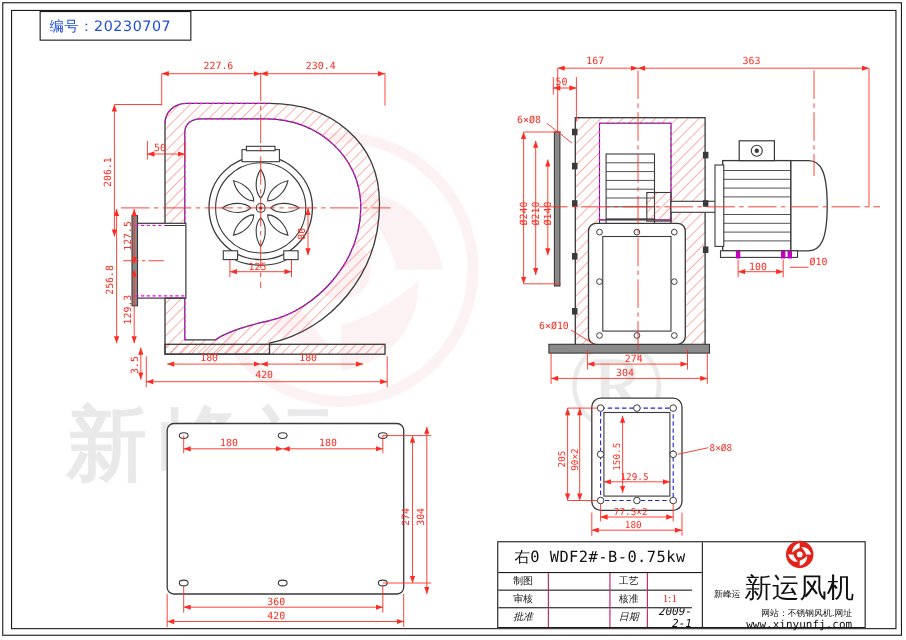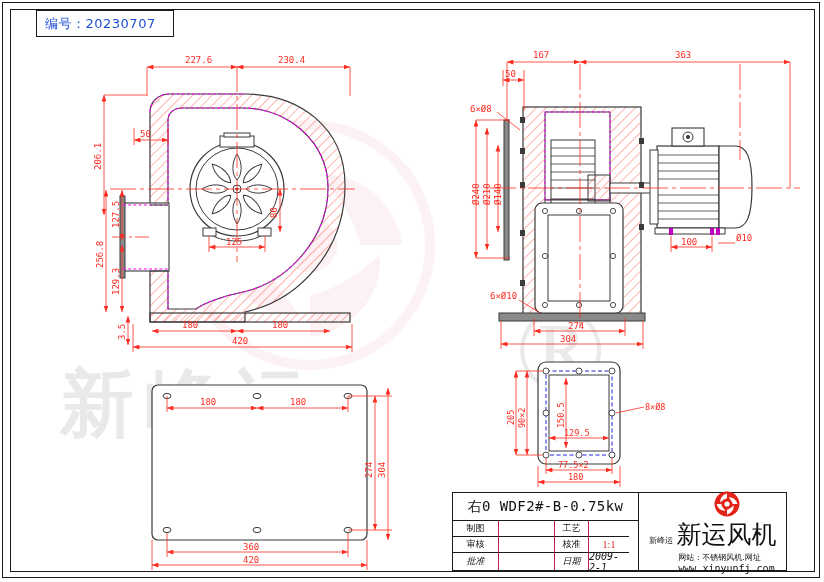--- a/index.html
+++ b/index.html
@@ -31,7 +31,7 @@
   .tb-grid div.last{border-right:none;}
   .tb-grid div.nb{border-bottom:none;font-style:italic;}
   .tb-grid div.red{color:#e8291f;font-family:Liberation Serif, serif;font-size:10px;}
-  .tb-grid div.date{font-family:"DejaVu Sans Mono","Liberation Mono",monospace;font-size:10px;}
+  .tb-grid div.date{font-family:"DejaVu Sans Mono","Liberation Mono",monospace;font-size:10px;text-align:right;}
   .tb-right{position:absolute;left:186px;top:0;width:175px;height:77px;box-sizing:border-box;
             display:flex;flex-direction:column;align-items:center;justify-content:center;}
   .brandrow{display:flex;align-items:center;gap:4px;margin-top:2px;flex-direction:column;}

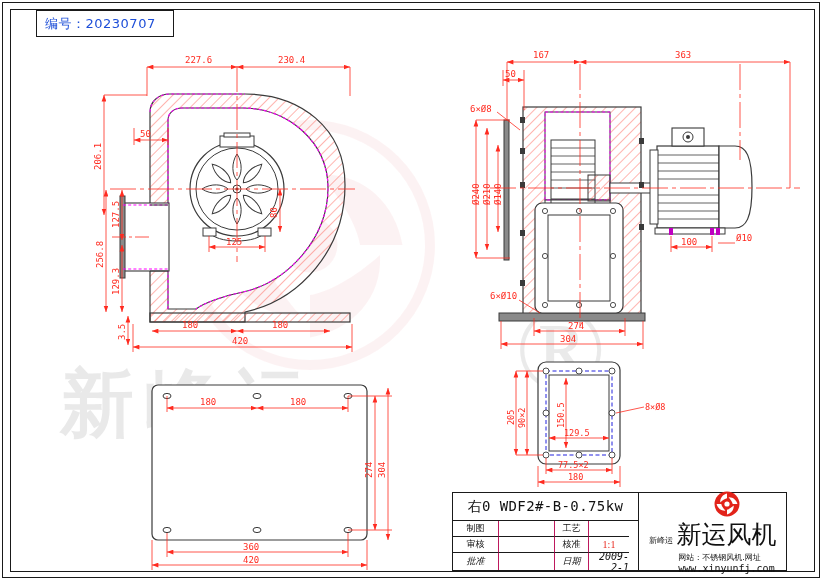--- a/index.html
+++ b/index.html
@@ -38,7 +38,7 @@
   .brandname{font-size:25px;color:#111;font-family:"DejaVu Sans","Liberation Sans",sans-serif;letter-spacing:0px;line-height:27px;}
   .subbrand{font-size:8px;color:#111;font-family:"DejaVu Sans","Liberation Sans",sans-serif;
             position:absolute;left:10px;top:42px;letter-spacing:0px;}
-  .weburl{margin-top:4px;text-align:left;font-size:8px;color:#111;line-height:11px;
+  .weburl{margin-top:4px;text-align:right;font-size:8px;color:#111;line-height:11px;
           font-family:"DejaVu Sans","Liberation Sans",sans-serif;}
   .weburl .u{font-family:"DejaVu Sans Mono","Liberation Mono",monospace;font-size:10px;}
   .logo-emblem{width:26px;height:26px;flex:0 0 26px;}

